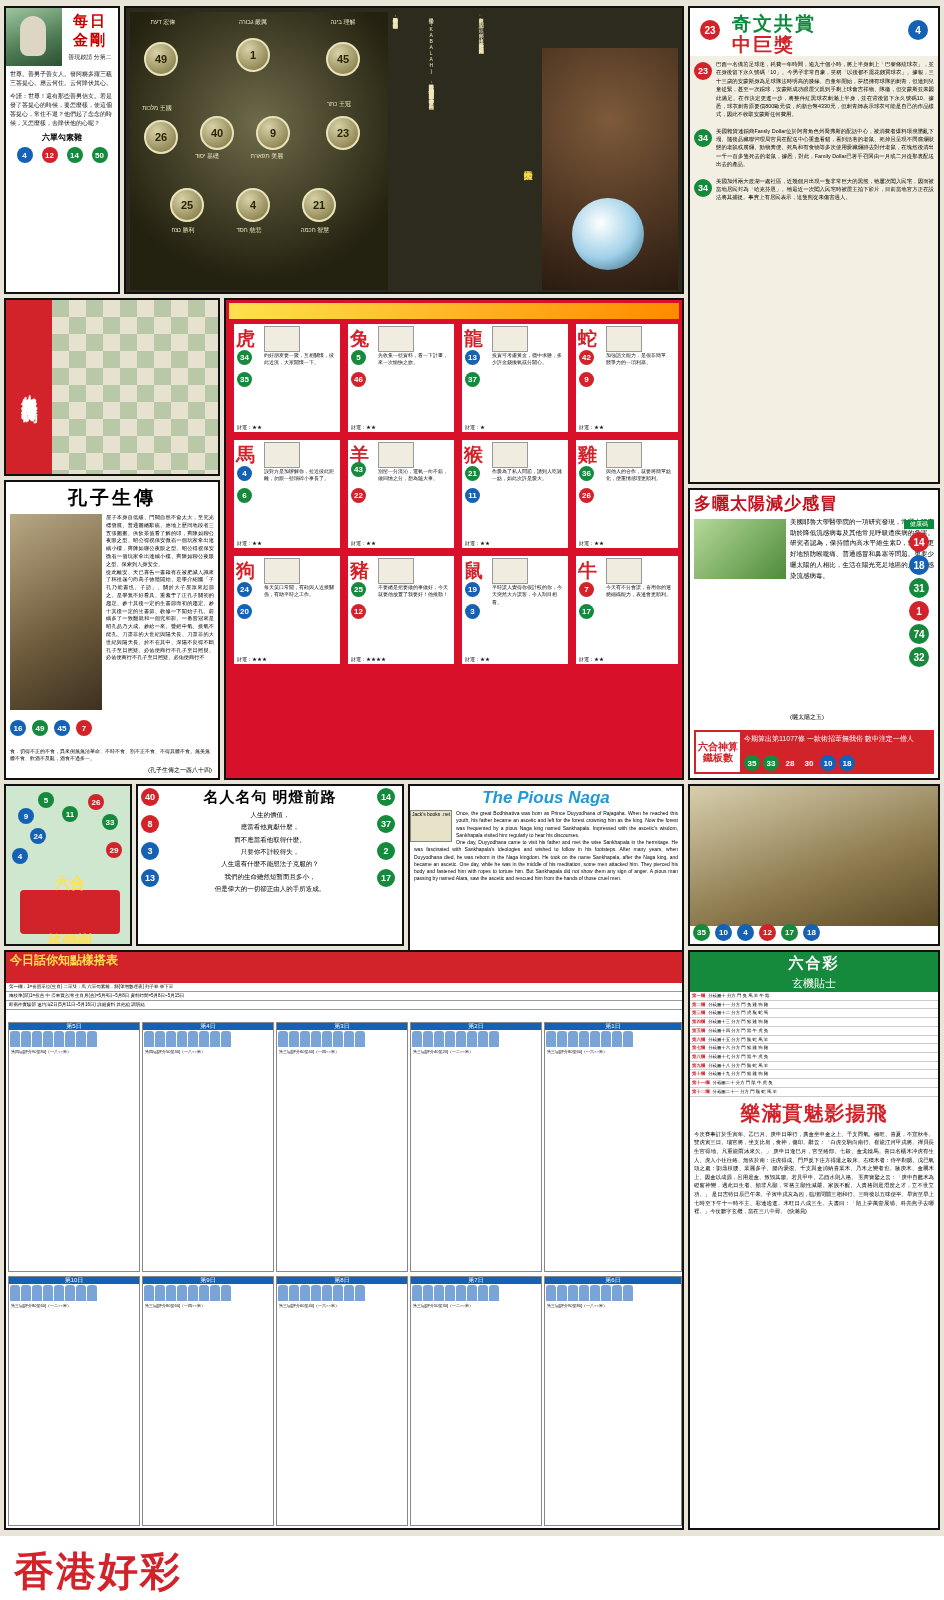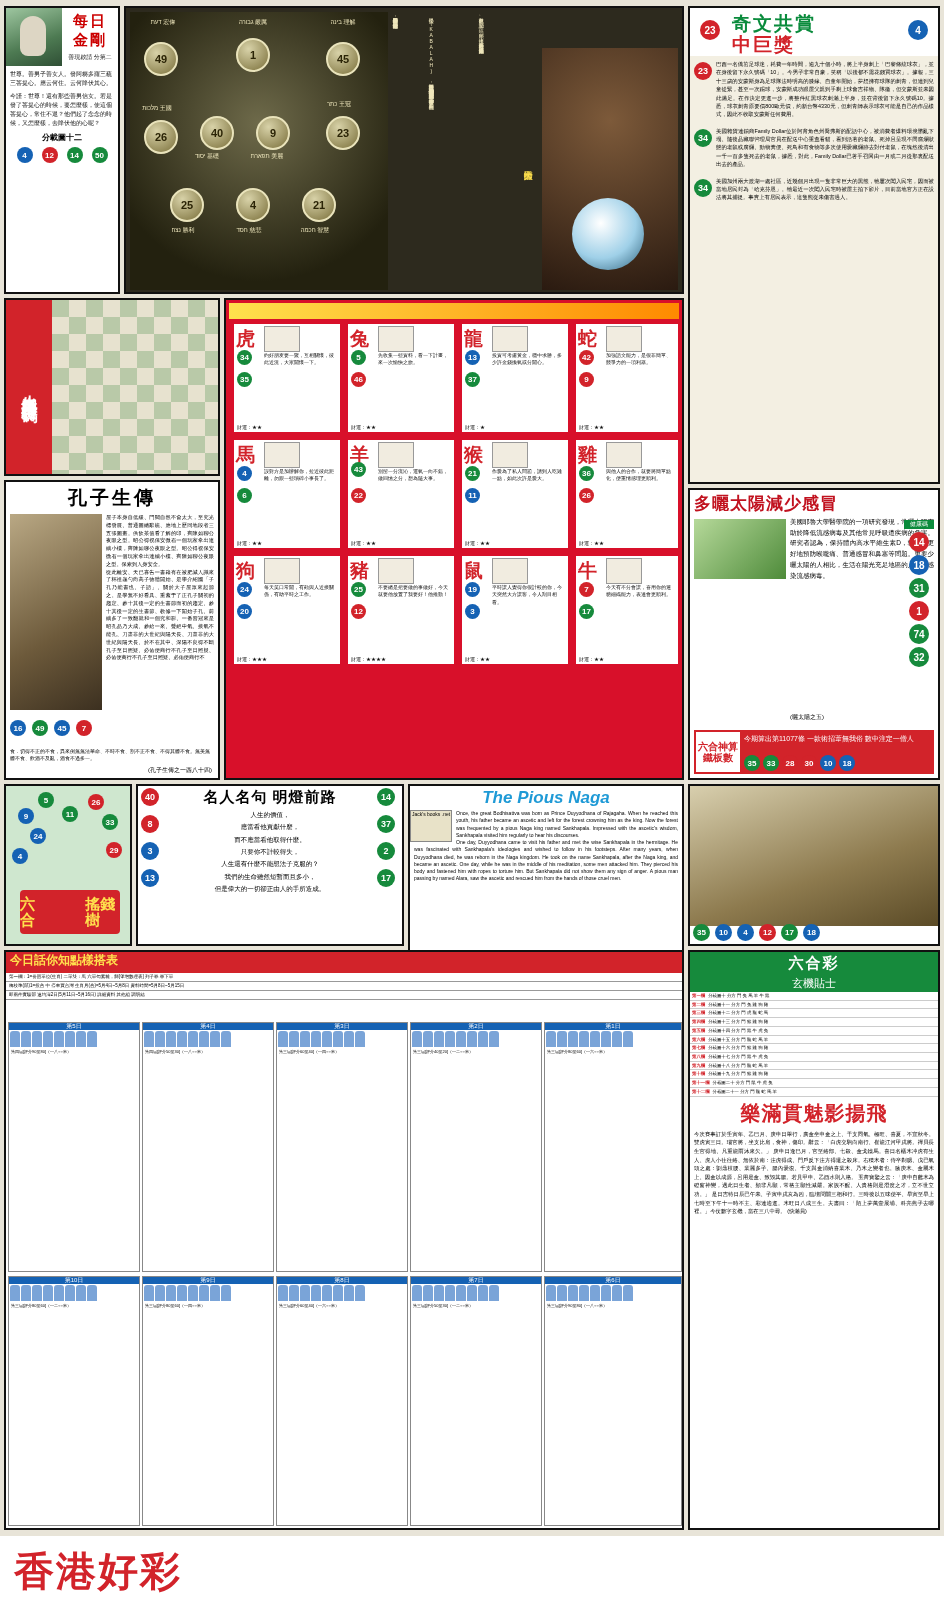--- a/index.html
+++ b/index.html
@@ -146,7 +146,7 @@
     </div>
     <div class="body">世尊。善男子善女人。發阿耨多羅三藐三菩提心。應云何住。云何降伏其心。</div>
     <div class="body">今謹：世尊！還有那些善男信女。若是發了菩提心的時候，要怎麼樣，使這個菩提心，常住不退？他們起了念念的時候，又怎麼樣，去降伏他的心呢？</div>
-    <div class="sig">分載圖十二</div>
+    <div class="sig">六單勾素雜</div>
     <div class="balls">
       <div class="ball b-blue">4</div>
       <div class="ball b-red">12</div>

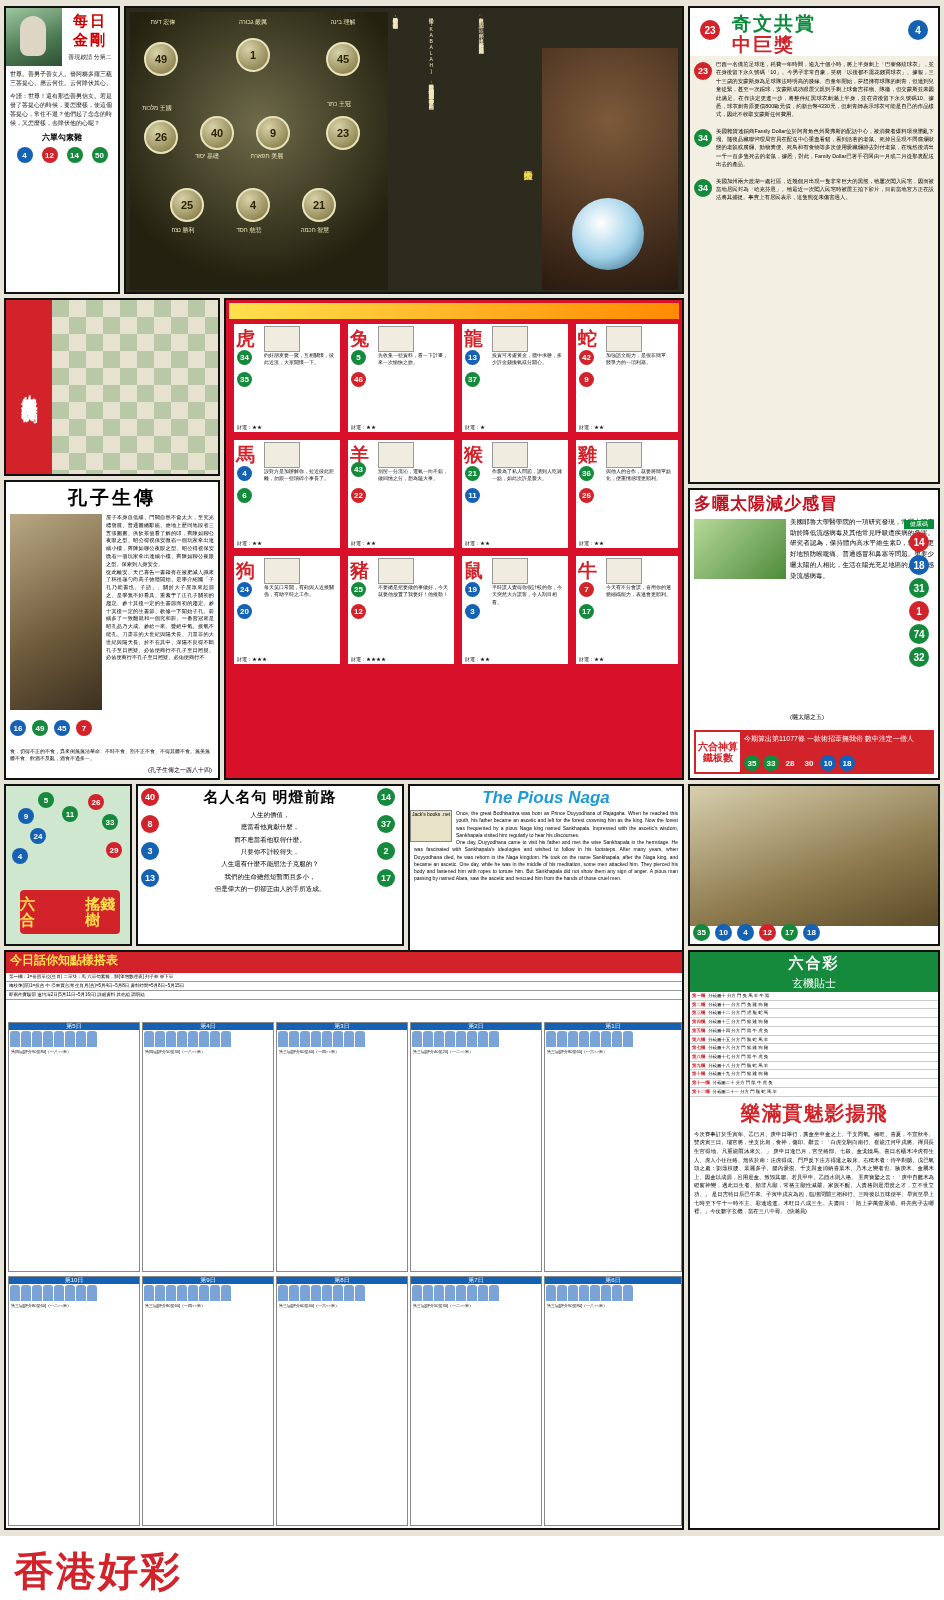--- a/index.html
+++ b/index.html
@@ -88,7 +88,7 @@
   #tree{left:4px;top:784px;width:128px;height:162px;background:#cfe7cf;border:2px solid #111;}
   #tree .balls{position:absolute;inset:0;}
   #tree .ball{position:absolute;width:16px;height:16px;font-size:8px;}
-  #tree .sign{position:absolute;left:14px;bottom:10px;width:100px;height:44px;background:#d2232a;color:#ffe14d;font-size:15px;font-weight:bold;display:flex;align-items:center;justify-content:center;flex-direction:row;line-height:1.1;border-radius:4px;gap:42px;}
+  #tree .sign{position:absolute;left:14px;bottom:10px;width:100px;height:44px;background:#d2232a;color:#ffe14d;font-size:15px;font-weight:bold;display:flex;align-items:center;justify-content:center;flex-direction:column;line-height:1.1;border-radius:4px;gap:42px;}
 
   #quotes{left:136px;top:784px;width:268px;height:162px;background:#fff;border:2px solid #111;}
   #quotes .t{font-size:15px;font-weight:bold;text-align:center;padding:2px;letter-spacing:1px;}

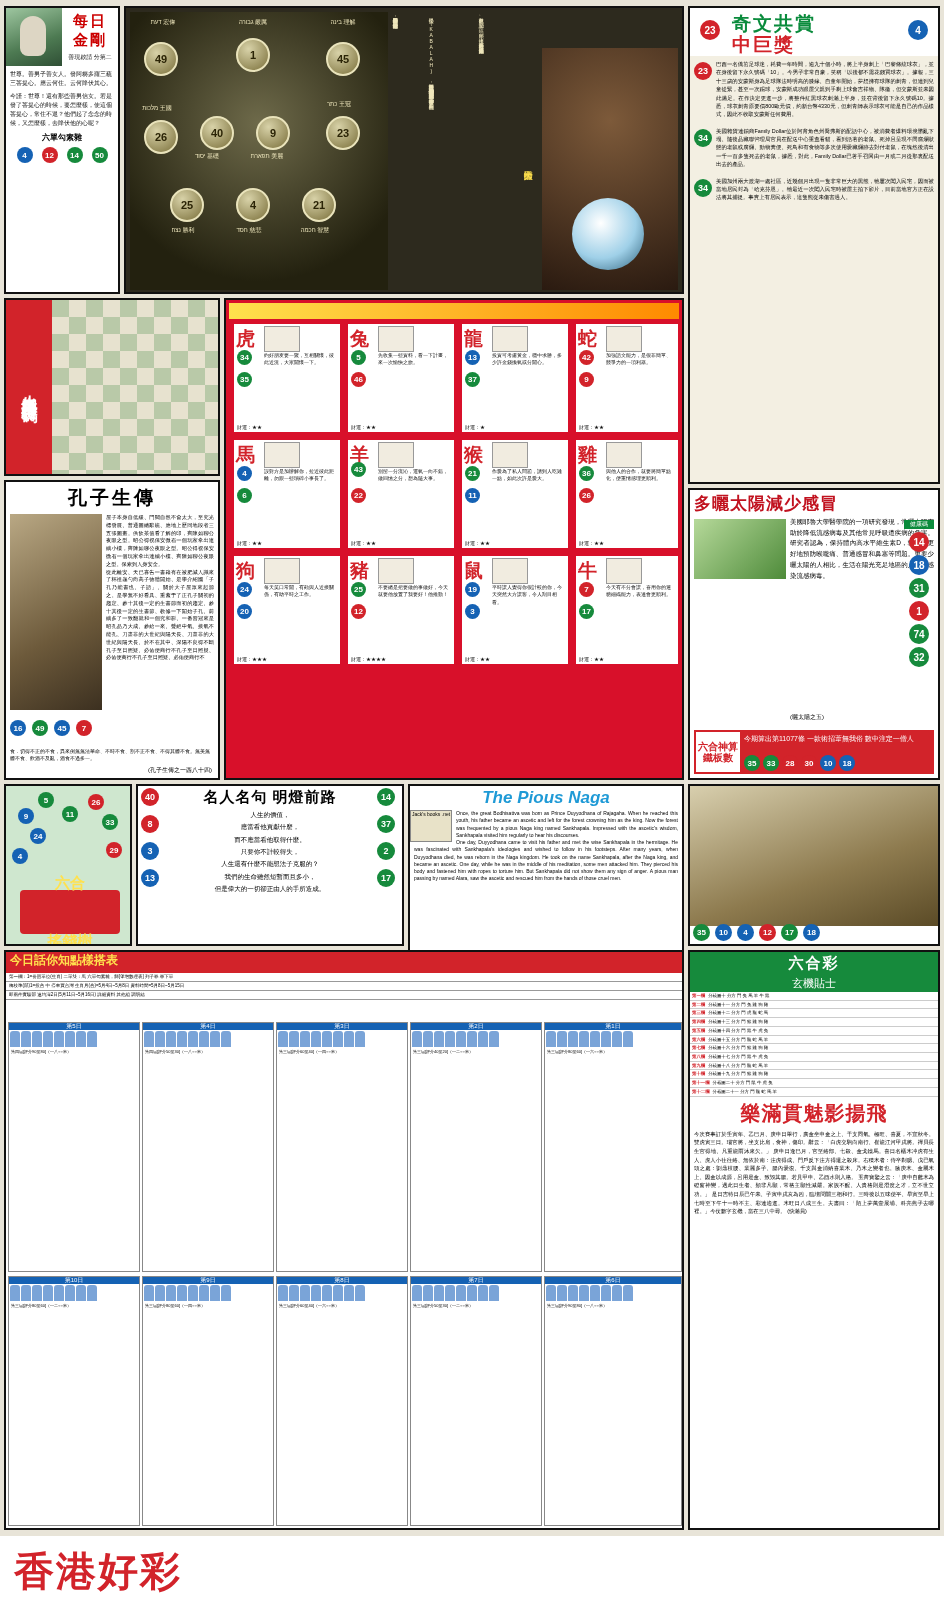--- a/index.html
+++ b/index.html
@@ -109,7 +109,7 @@
 
   
   #bigtable{left:4px;top:950px;width:680px;height:580px;background:#fff;border:2px solid #111;}
-  #bigtable .hdr{height:21px;background:#d2232a;color:#ffe14d;font-size:12px;font-weight:bold;padding-left:4px;}
+  #bigtable .hdr{height:31px;background:#d2232a;color:#ffe14d;font-size:12px;font-weight:bold;padding-left:4px;}
   #bigtable .sub{font-size:4.5px;line-height:1.35;padding:1px 3px;border-bottom:1px solid #999;}
   .tblock{position:absolute;border:1px solid #888;box-sizing:border-box;font-size:4px;line-height:1.15;overflow:hidden;}
   .tblock .cap{background:#1562b4;color:#fff;font-size:6px;text-align:center;}

